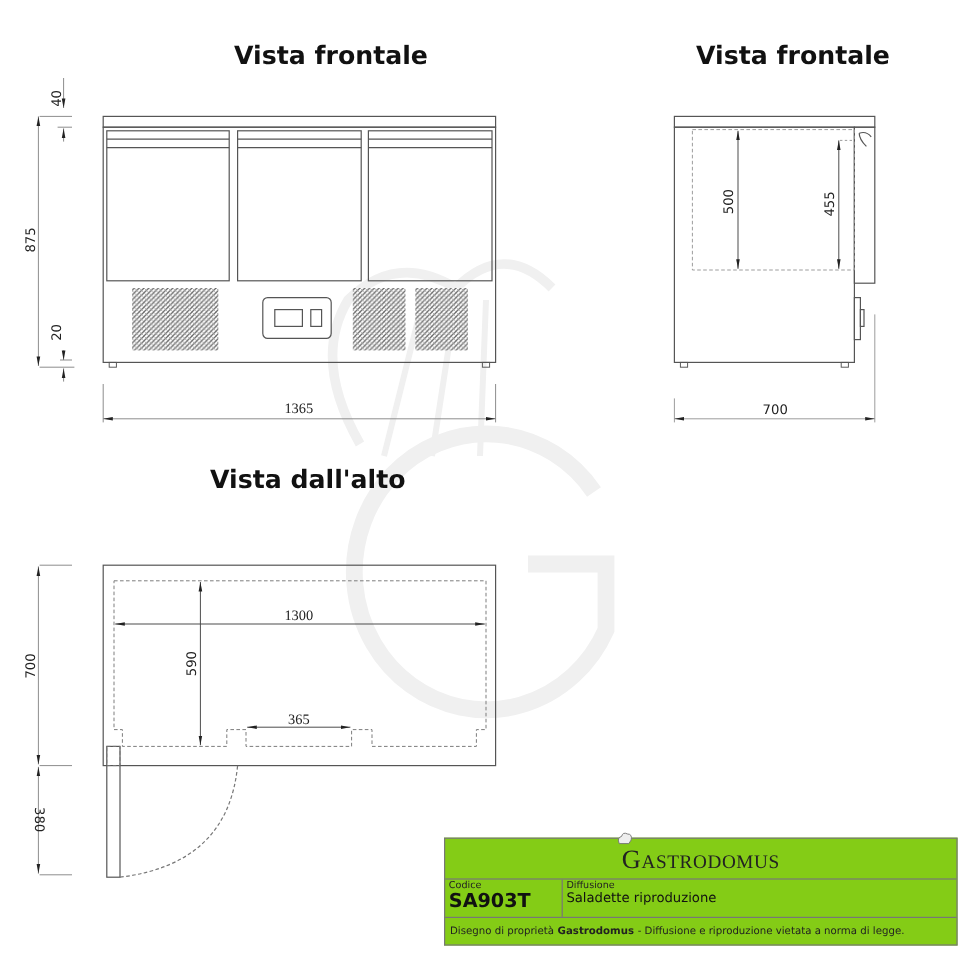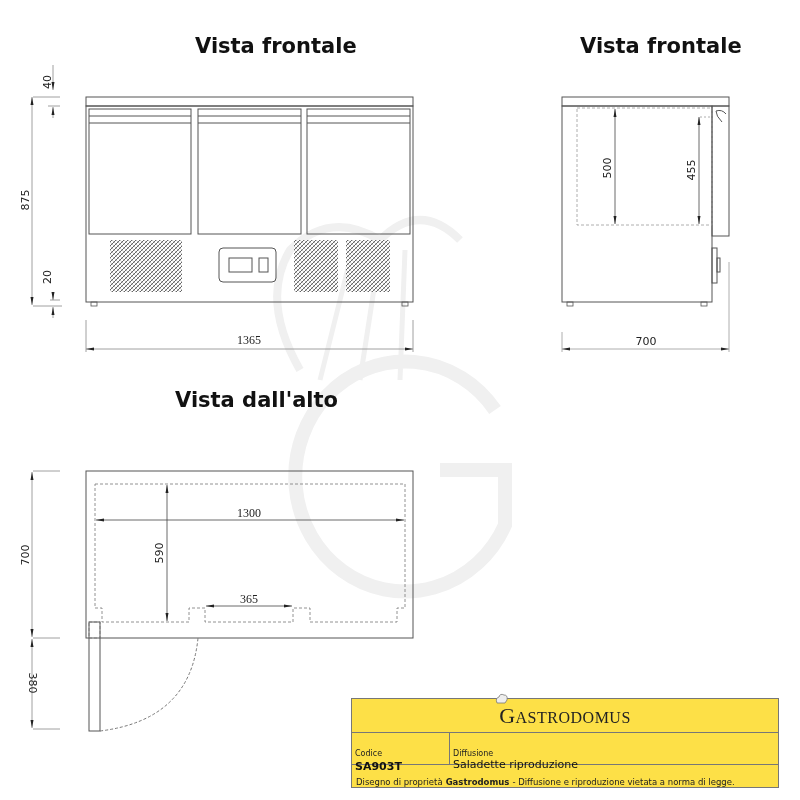--- a/index.html
+++ b/index.html
@@ -8,7 +8,7 @@
   svg.drawing { position: absolute; left: 0; top: 0; }
   .dim { font-family: "DejaVu Sans", sans-serif; font-size: 11px; fill: #222; }
   .dimserif { font-family: "Liberation Serif", serif; font-size: 12px; fill: #222; }
-  .titleblock { position: absolute; left: 351px; top: 698px; width: 428px; height: 90px; border: 1px solid #777; box-sizing: border-box; background: #fde047; }
+  .titleblock { position: absolute; left: 370px; top: 698px; width: 428px; height: 90px; border: 1px solid #777; box-sizing: border-box; background: #84cc16; }
   .tb-logo { position: absolute; left: 0; top: 0; width: 100%; height: 34px; border-bottom: 1px solid #777; box-sizing: border-box; display: flex; align-items: center; justify-content: center; }
   .tb-logo-text { font-family: "Liberation Serif", serif; font-size: 16px; letter-spacing: 0.5px; color: #222; position: relative; }
   .tb-logo-text .big { font-size: 22px; }

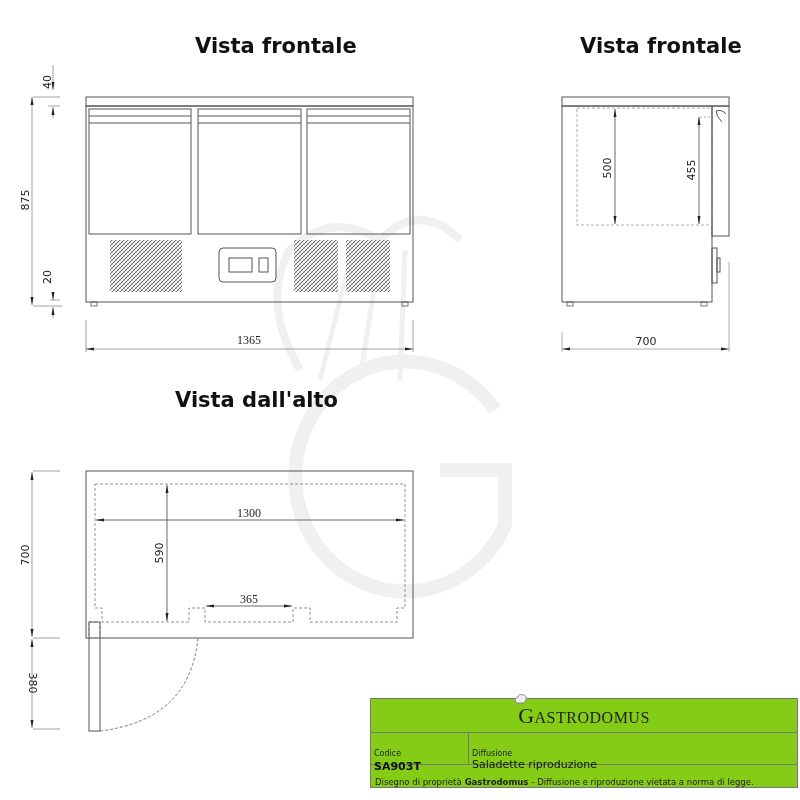--- a/index.html
+++ b/index.html
@@ -16,7 +16,7 @@
   .tb-row2 { position: absolute; left: 0; top: 34px; width: 100%; height: 32px; border-bottom: 1px solid #777; box-sizing: border-box; }
   .tb-code { position: absolute; left: 0; top: 0; width: 98px; height: 100%; border-right: 1px solid #777; box-sizing: border-box; padding-left: 3px; }
   .tb-desc { position: absolute; left: 98px; top: 0; right: 0; height: 100%; padding-left: 3px; }
-  .tb-small { font-family: "DejaVu Sans", sans-serif; font-size: 8px; color: #222; line-height: 10px; margin-top: 16px; }
+  .tb-small { font-family: "DejaVu Sans", sans-serif; font-size: 8px; color: #222; line-height: 10px; }
   .tb-codeval { font-family: "DejaVu Sans", sans-serif; font-weight: bold; font-size: 11px; color: #111; line-height: 16px; }
   .tb-descval { font-family: "DejaVu Sans", sans-serif; font-size: 11px; color: #111; line-height: 12px; }
   .tb-footer { position: absolute; left: 0; top: 66px; width: 100%; height: 22px; padding-left: 4px; box-sizing: border-box; display: flex; align-items: flex-end; font-family: "DejaVu Sans", sans-serif; font-size: 8.5px; color: #222; white-space: nowrap; }

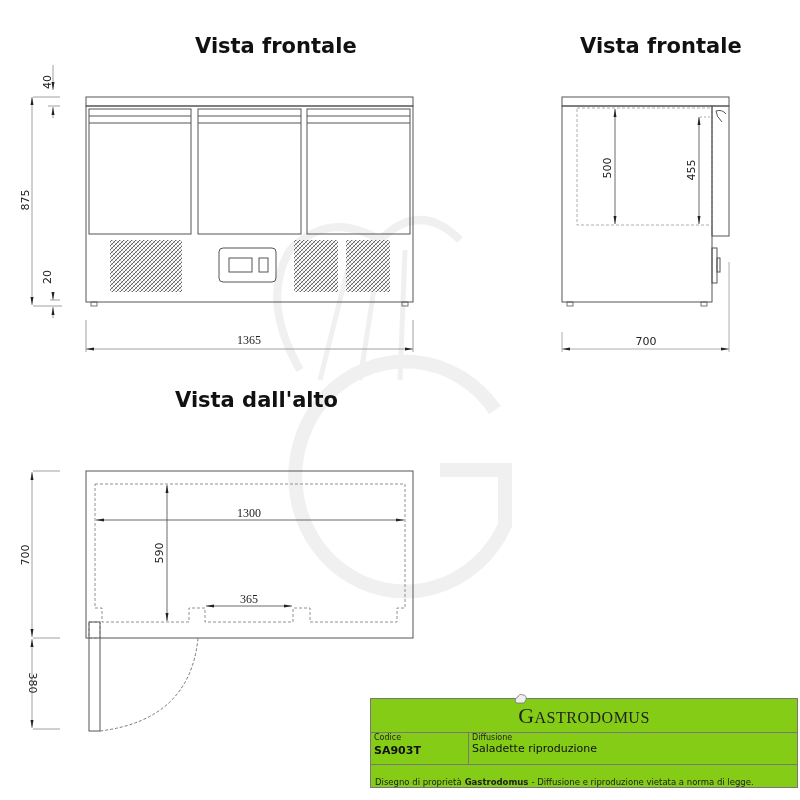--- a/index.html
+++ b/index.html
@@ -17,7 +17,7 @@
   .tb-code { position: absolute; left: 0; top: 0; width: 98px; height: 100%; border-right: 1px solid #777; box-sizing: border-box; padding-left: 3px; }
   .tb-desc { position: absolute; left: 98px; top: 0; right: 0; height: 100%; padding-left: 3px; }
   .tb-small { font-family: "DejaVu Sans", sans-serif; font-size: 8px; color: #222; line-height: 10px; }
-  .tb-codeval { font-family: "DejaVu Sans", sans-serif; font-weight: bold; font-size: 11px; color: #111; line-height: 16px; }
+  .tb-codeval { font-family: "DejaVu Sans", sans-serif; font-weight: bold; font-size: 16px; color: #111; line-height: 16px; }
   .tb-descval { font-family: "DejaVu Sans", sans-serif; font-size: 11px; color: #111; line-height: 12px; }
   .tb-footer { position: absolute; left: 0; top: 66px; width: 100%; height: 22px; padding-left: 4px; box-sizing: border-box; display: flex; align-items: flex-end; font-family: "DejaVu Sans", sans-serif; font-size: 8.5px; color: #222; white-space: nowrap; }
   .tb-footer b { font-weight: bold; margin: 0 3px; }

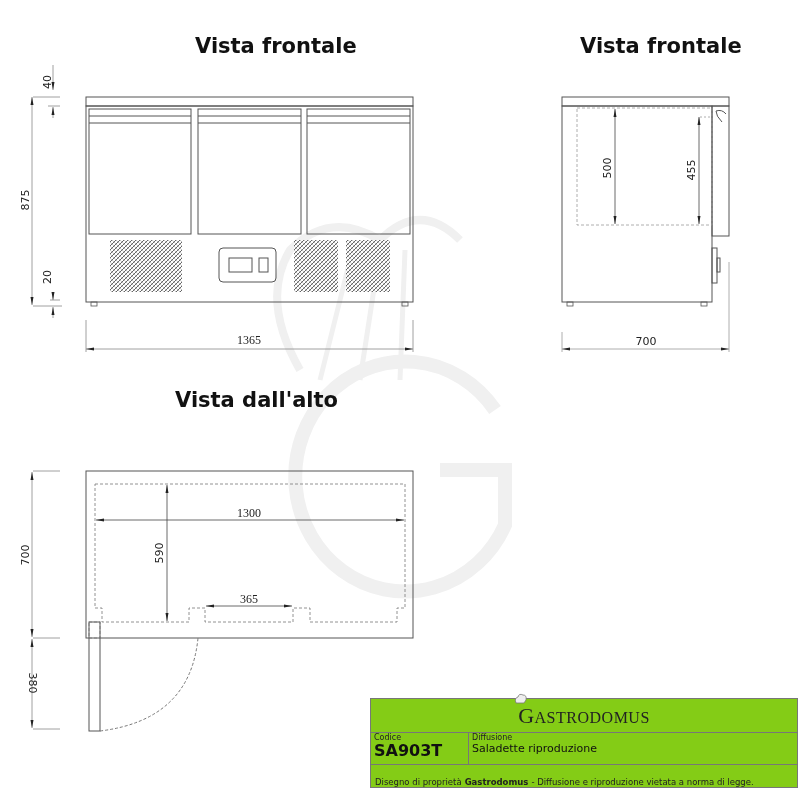--- a/index.html
+++ b/index.html
@@ -19,7 +19,7 @@
   .tb-small { font-family: "DejaVu Sans", sans-serif; font-size: 8px; color: #222; line-height: 10px; }
   .tb-codeval { font-family: "DejaVu Sans", sans-serif; font-weight: bold; font-size: 16px; color: #111; line-height: 16px; }
   .tb-descval { font-family: "DejaVu Sans", sans-serif; font-size: 11px; color: #111; line-height: 12px; }
-  .tb-footer { position: absolute; left: 0; top: 66px; width: 100%; height: 22px; padding-left: 4px; box-sizing: border-box; display: flex; align-items: flex-end; font-family: "DejaVu Sans", sans-serif; font-size: 8.5px; color: #222; white-space: nowrap; }
+  .tb-footer { position: absolute; left: 0; top: 66px; width: 100%; height: 22px; padding-left: 4px; box-sizing: border-box; display: flex; align-items: center; font-family: "DejaVu Sans", sans-serif; font-size: 8.5px; color: #222; white-space: nowrap; }
   .tb-footer b { font-weight: bold; margin: 0 3px; }
 </style>
 </head>

